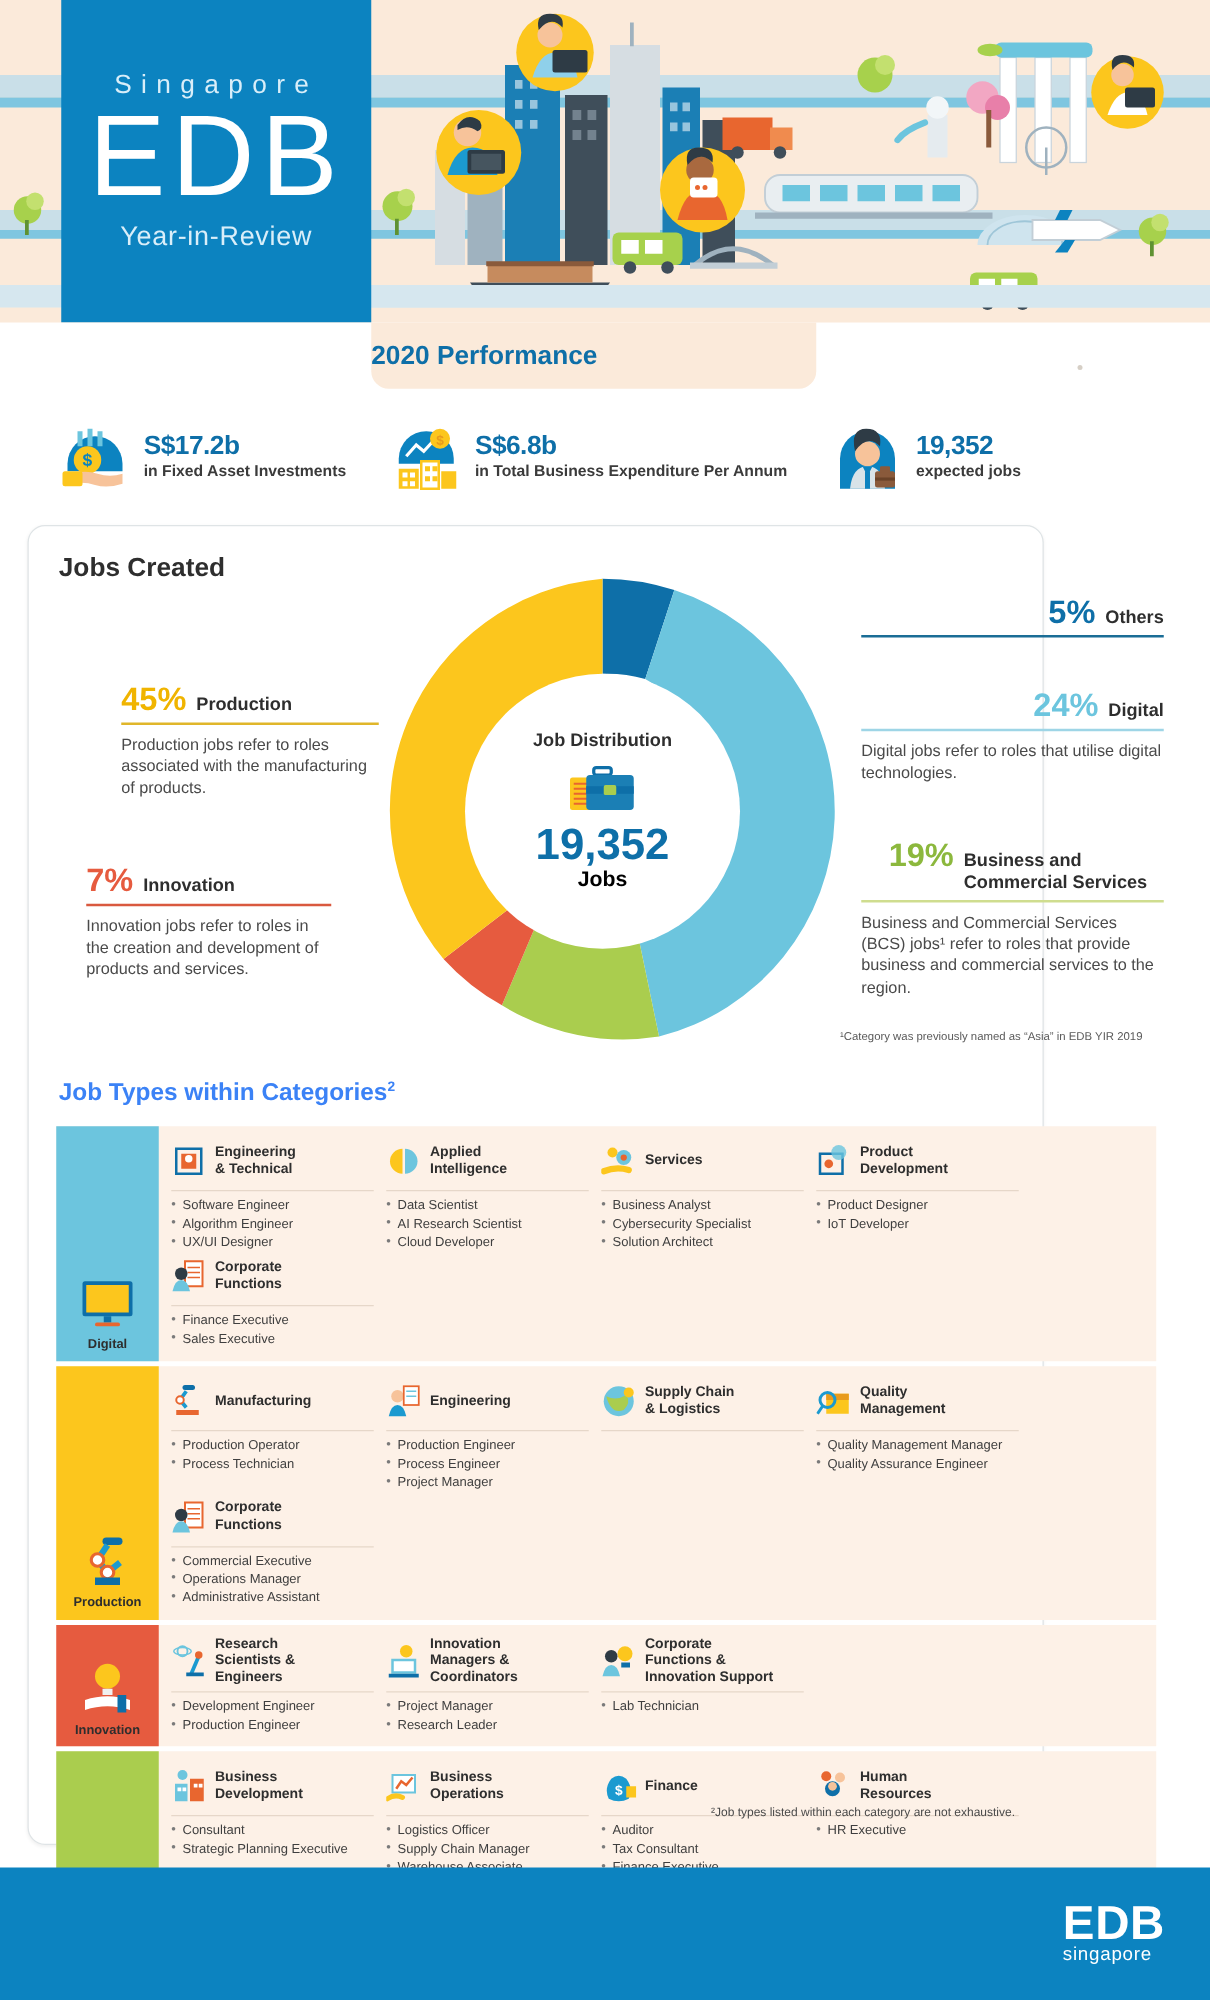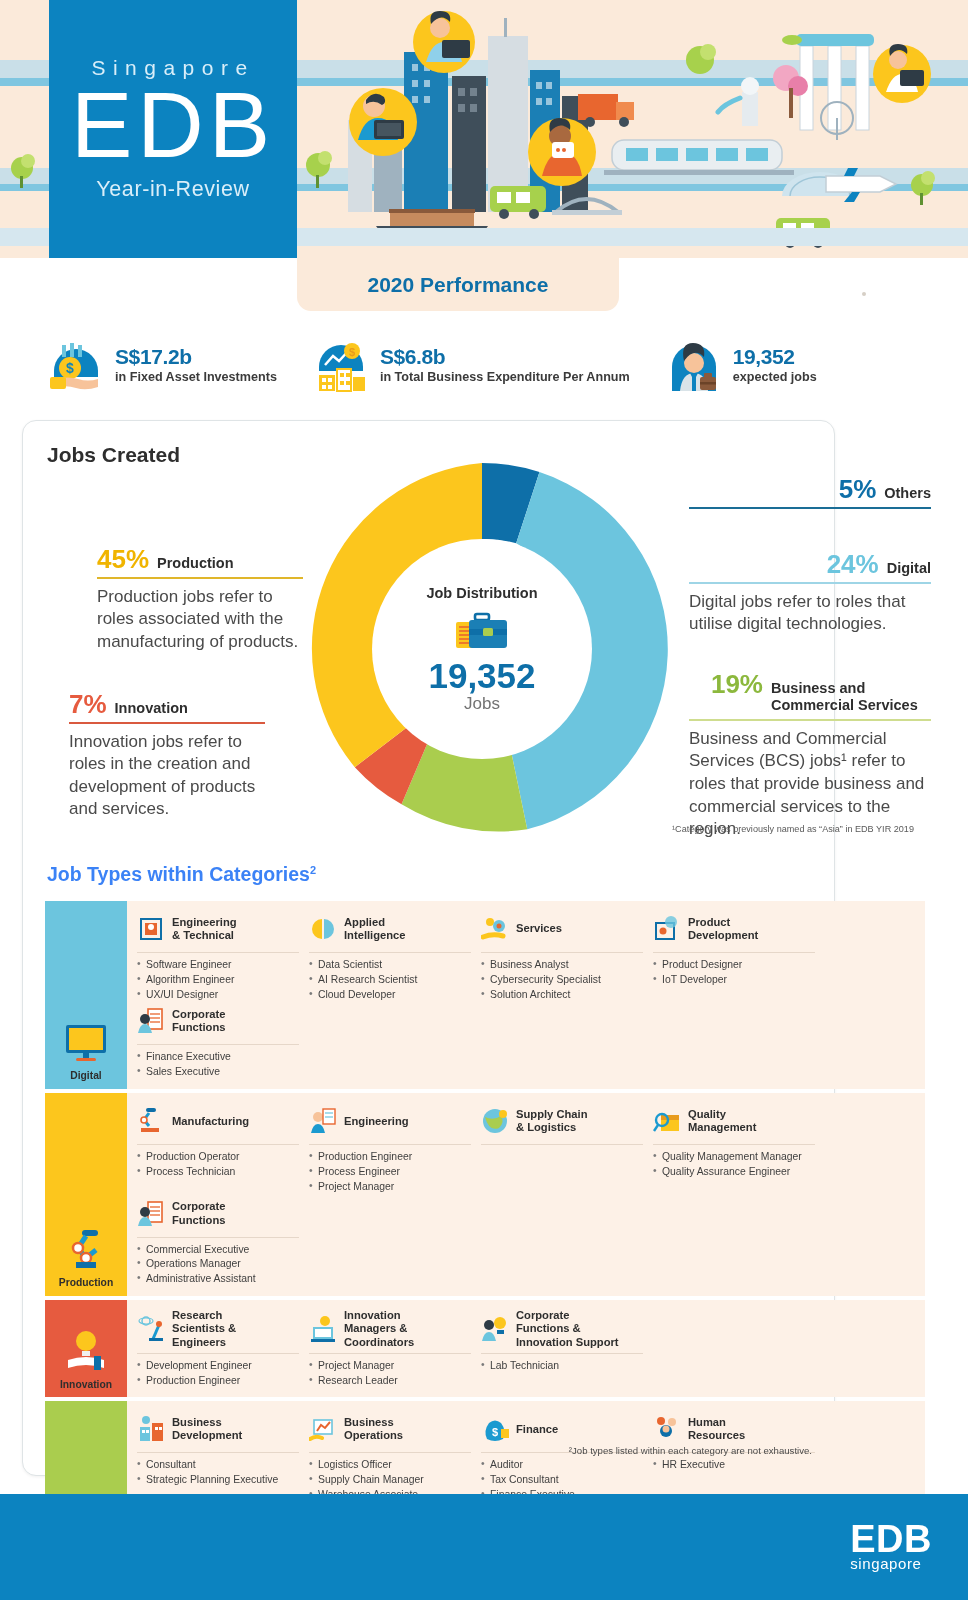--- a/index.html
+++ b/index.html
@@ -36,9 +36,9 @@
 
   
   .perf-wrap {
-    position:absolute; left:297px; top:258px; width:322px; height:53px;
+    position:absolute; left:297px; top:258px; width:356px; height:53px;
     background:#fbeada; border-radius:0 0 14px 14px;
-    display:flex; align-items:center; justify-content:center;
+    display:flex; align-items:center; 
   }
   .perf-text { color:#0e6fa8; font-size:21px; font-weight:bold; }
 

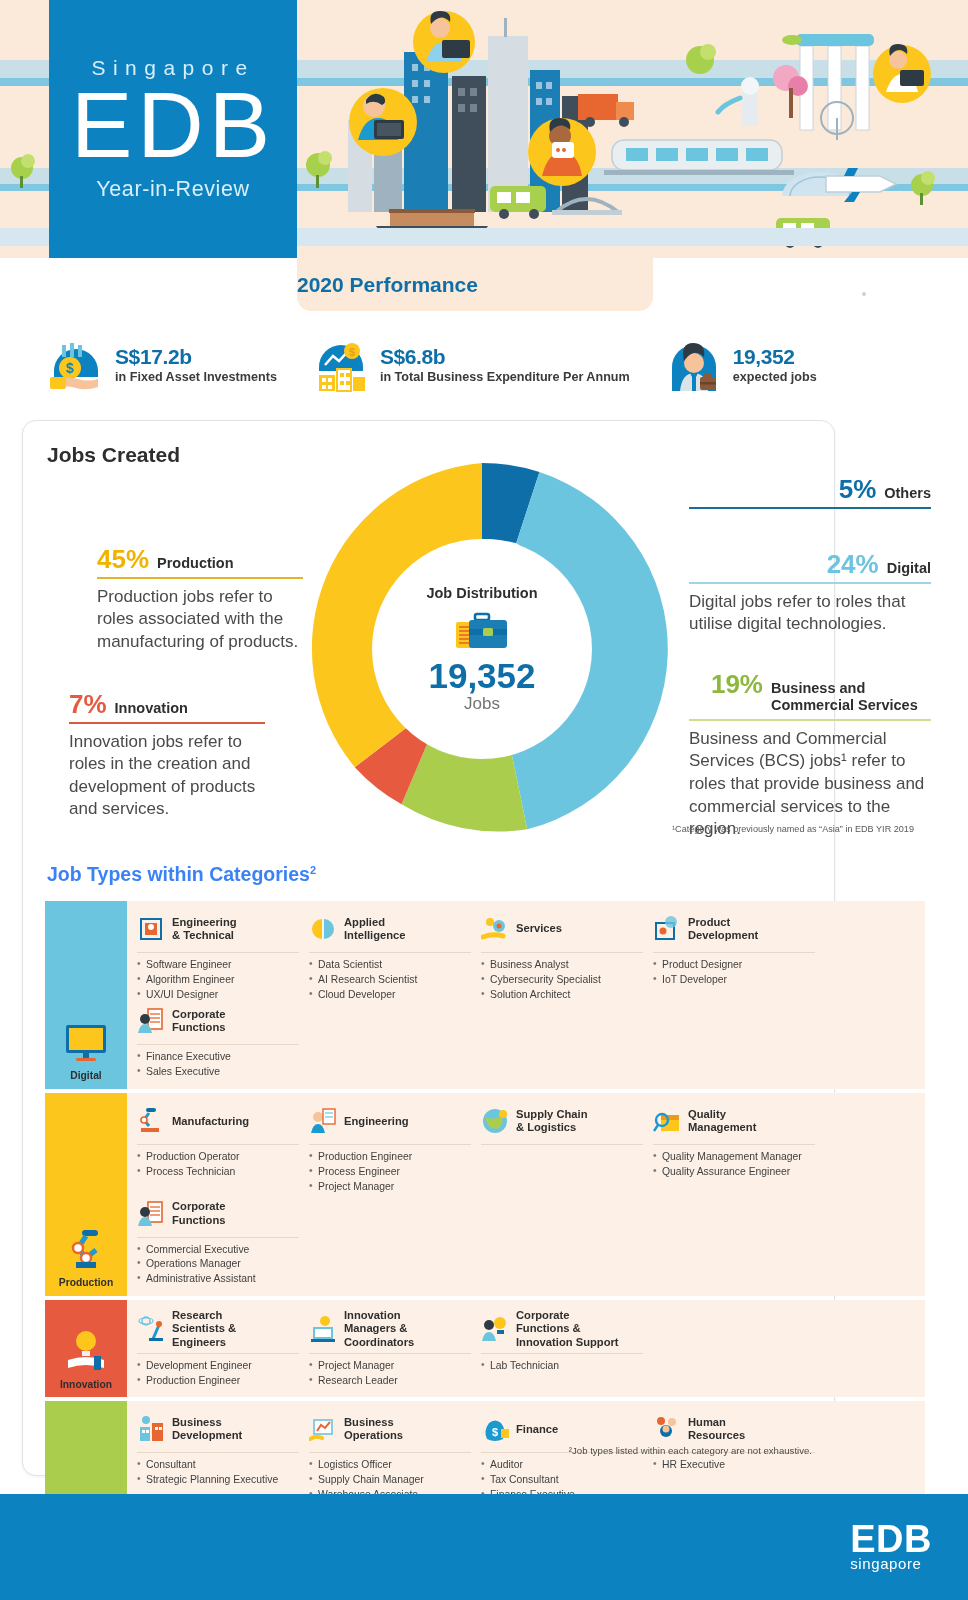--- a/index.html
+++ b/index.html
@@ -79,7 +79,7 @@
   .co-pct { font-size:26px; font-weight:bold; line-height:1; }
   .co-name { font-size:14.5px; font-weight:bold; color:#2e2e2e; line-height:1.18; }
   .co-rule { height:1.5px; width:100%; margin-top:5px; }
-  .co-desc { font-size:17px; color:#4a4a4a; line-height:1.33; margin-top:7px; }
+  .co-desc { font-size:13px; color:#4a4a4a; line-height:1.33; margin-top:7px; }
 
   .co-left { text-align:left; }
   .co-right .co-head { justify-content:flex-end; }

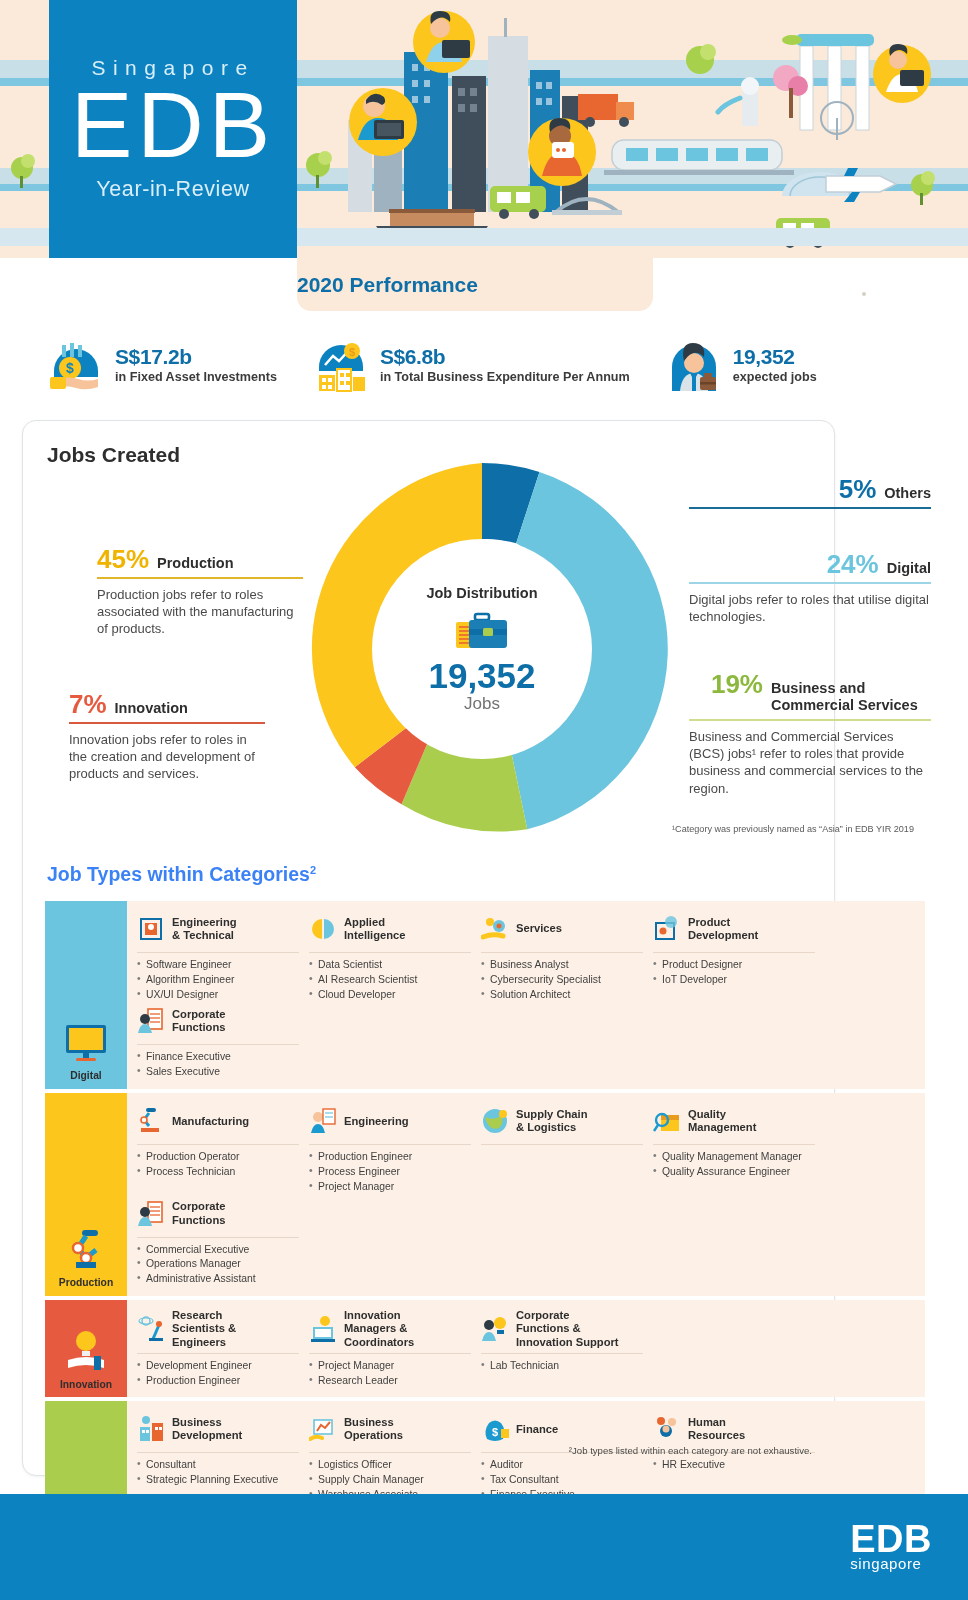--- a/index.html
+++ b/index.html
@@ -71,7 +71,7 @@
   .jd-title { font-size:14.5px; font-weight:bold; color:#2e2e2e; margin-bottom:7px; }
   .jd-icon { width:58px; height:46px; position:relative; margin-bottom:4px; }
   .jd-num { font-size:35px; font-weight:bold; color:#0e6fa8; line-height:1; }
-  .jd-jobs { font-size:17px; font-weight:normal; color:#737373; margin-top:1px; }
+  .jd-jobs { font-size:17px; font-weight:bold; color:#000000; margin-top:1px; }
 
   
   .callout { position:absolute; }

